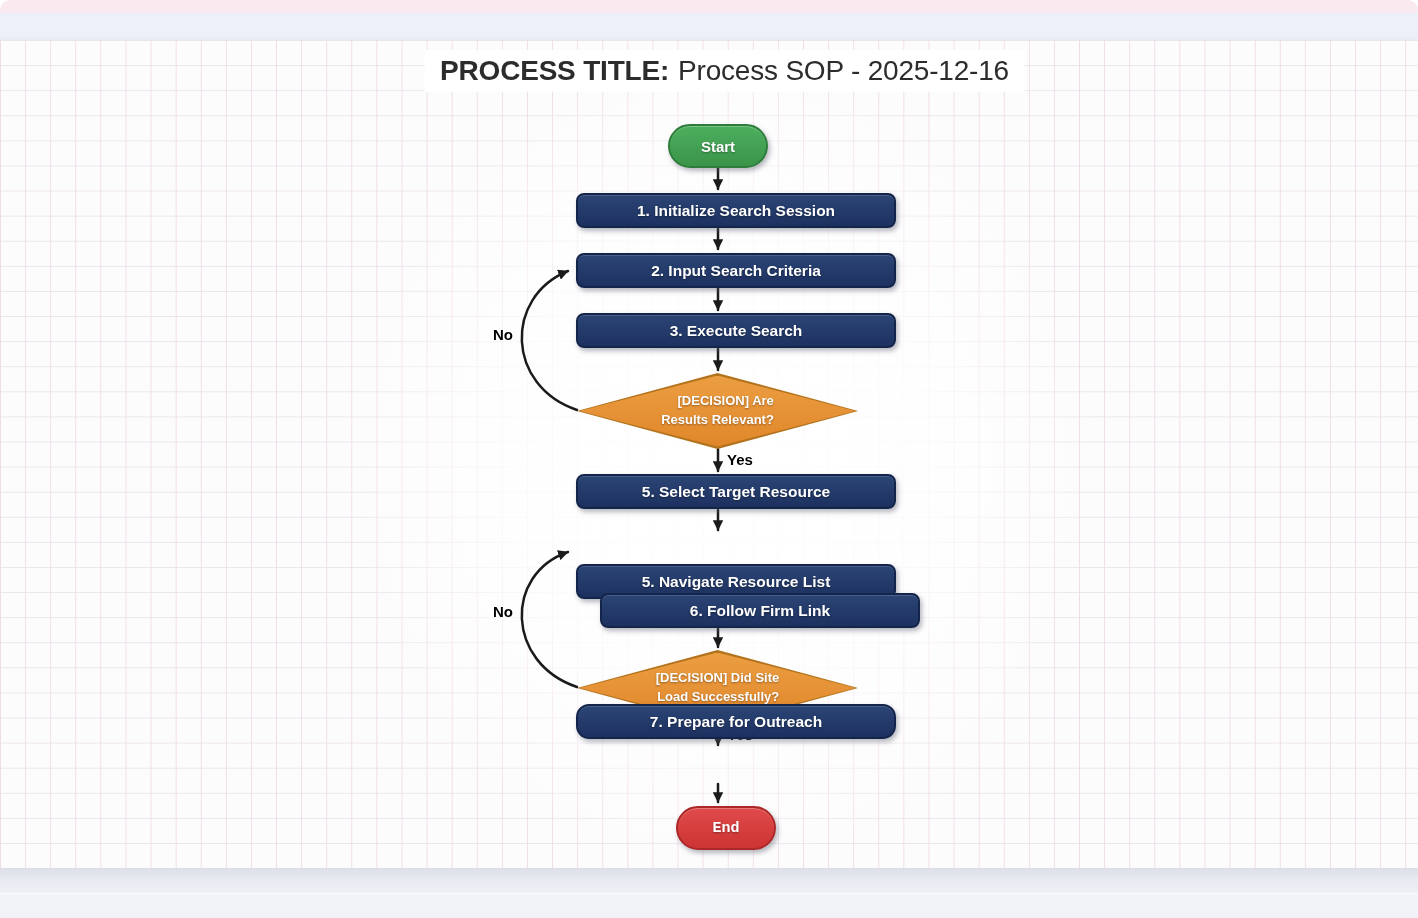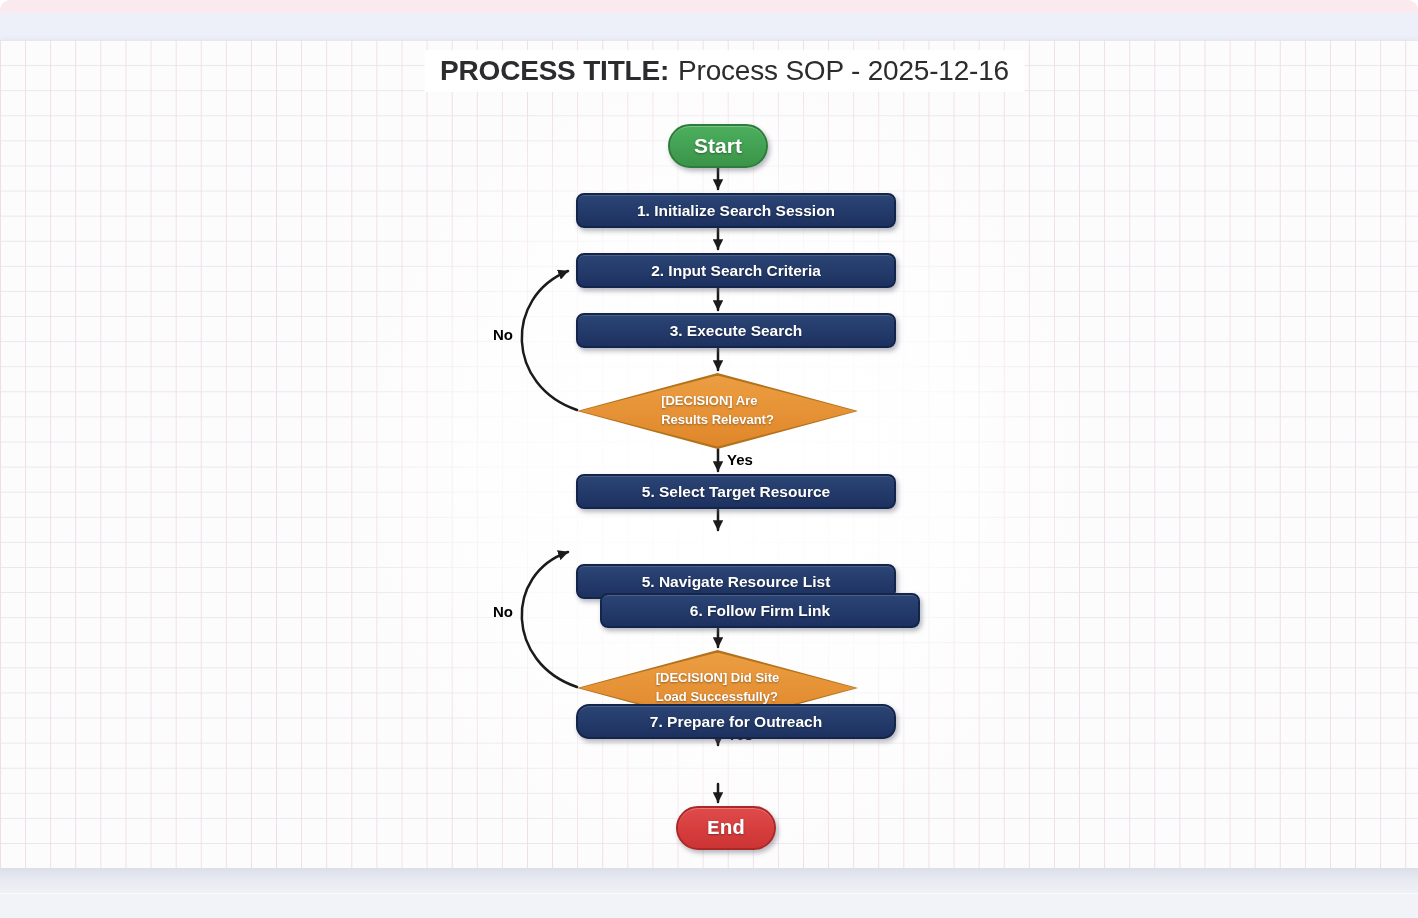--- a/index.html
+++ b/index.html
@@ -77,7 +77,7 @@
   .terminal {
     width: 100px; height: 44px;
     border-radius: 22px;
-    font-size: 21px; font-weight: 700;
+    font-size: 15px; font-weight: 700;
     text-shadow: 0 1px 2px rgba(0,0,0,0.35);
   }
   .terminal-start {

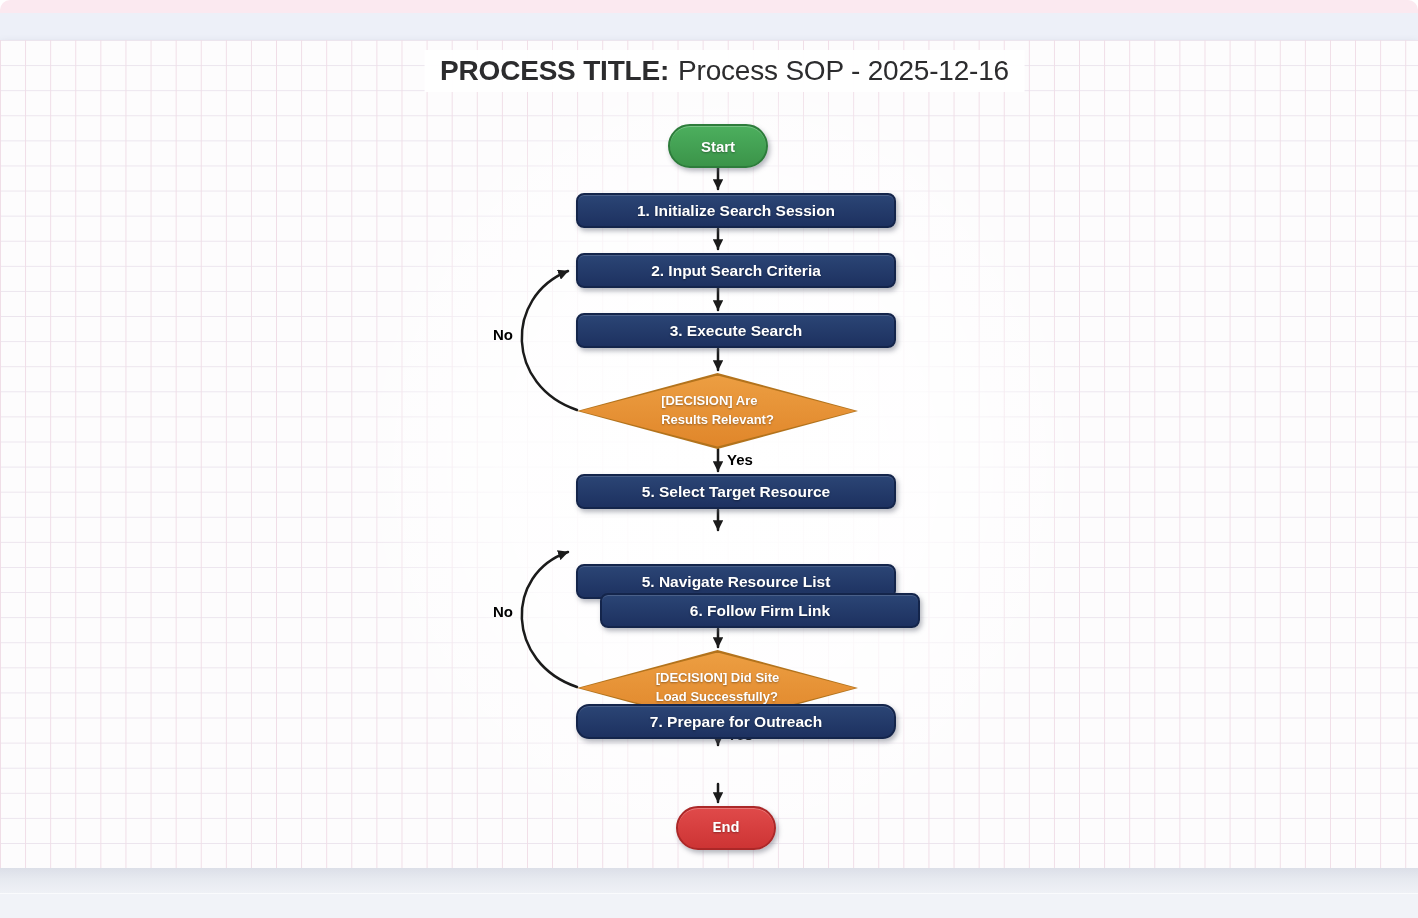--- a/index.html
+++ b/index.html
@@ -117,7 +117,7 @@
   }
   .diamond-label {
     font-size: 13px; font-weight: 700; line-height: 1.45;
-    color: #ffffff; text-align: left;
+    color: #ffffff; text-align: right;
     white-space: pre-line;
     text-shadow: 0 1px 2px rgba(0,0,0,0.35);
   }

